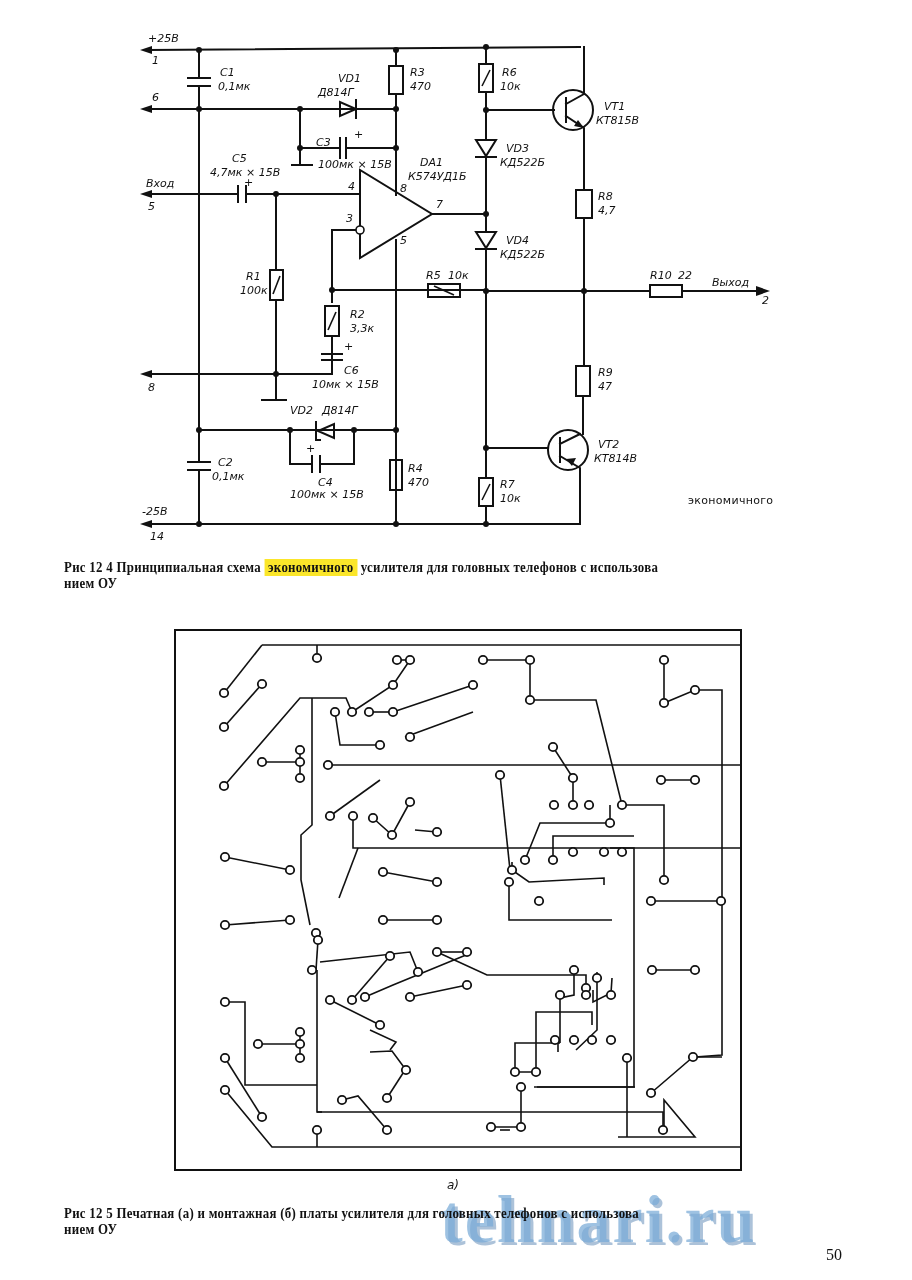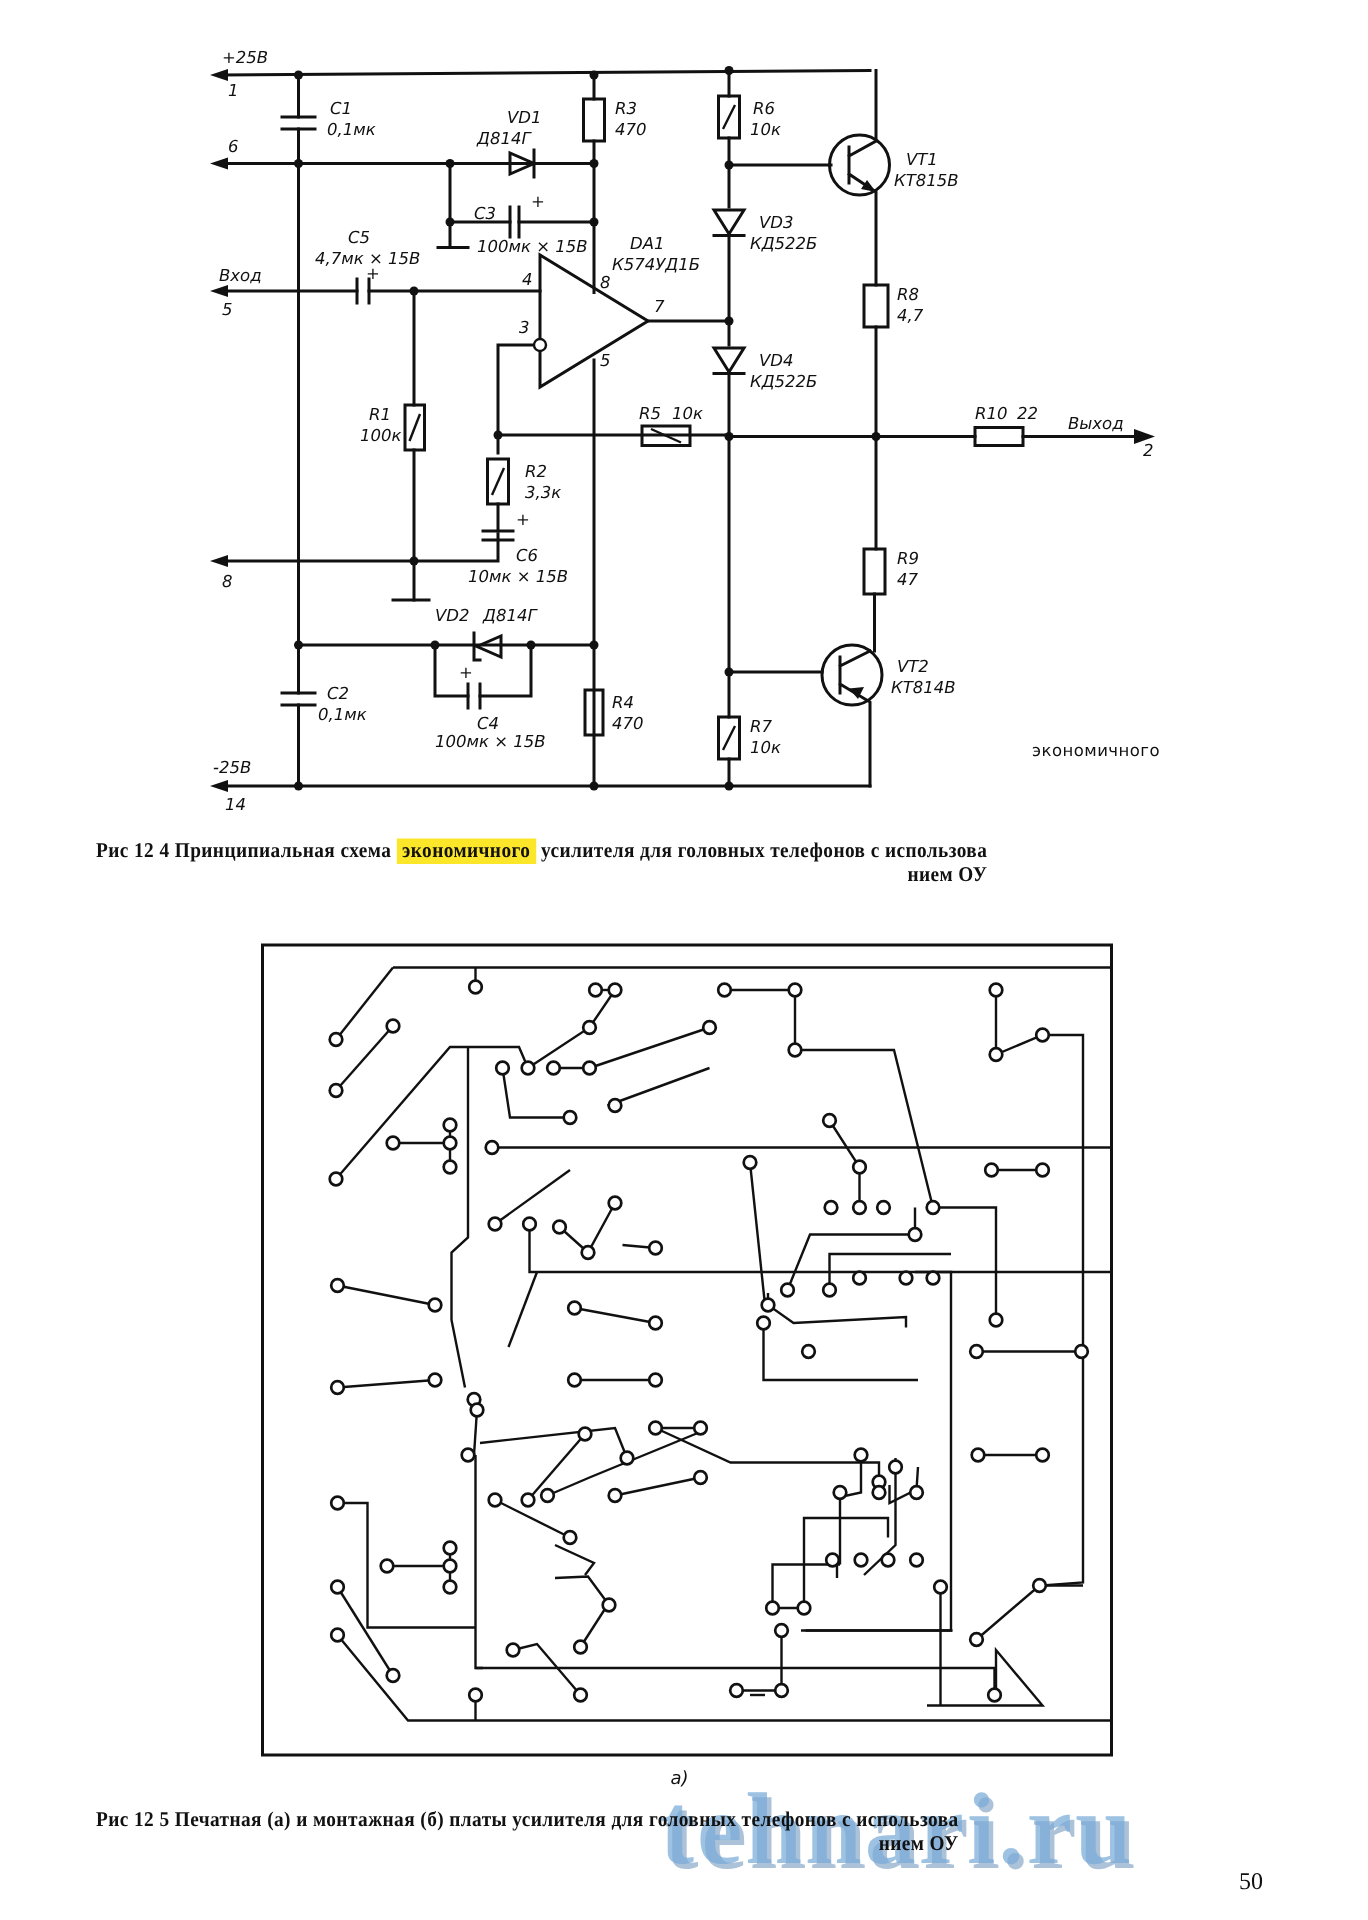--- a/index.html
+++ b/index.html
@@ -4,7 +4,7 @@
 <style>
   html,body{margin:0;padding:0;background:#fff;}
   body{width:912px;height:1280px;position:relative;overflow:hidden;font-family:"Liberation Serif",serif;color:#111;}
-  .page{position:absolute;left:0;top:0;width:912px;height:1280px;text-align:right;}
+  .page{position:absolute;left:0;top:0;width:912px;height:1280px;}
   svg{position:absolute;left:0;top:0;}
   .w{stroke:#111;stroke-width:2;fill:none;stroke-linecap:square;}
   .tw{stroke:#111;stroke-width:1.6;fill:none;}

